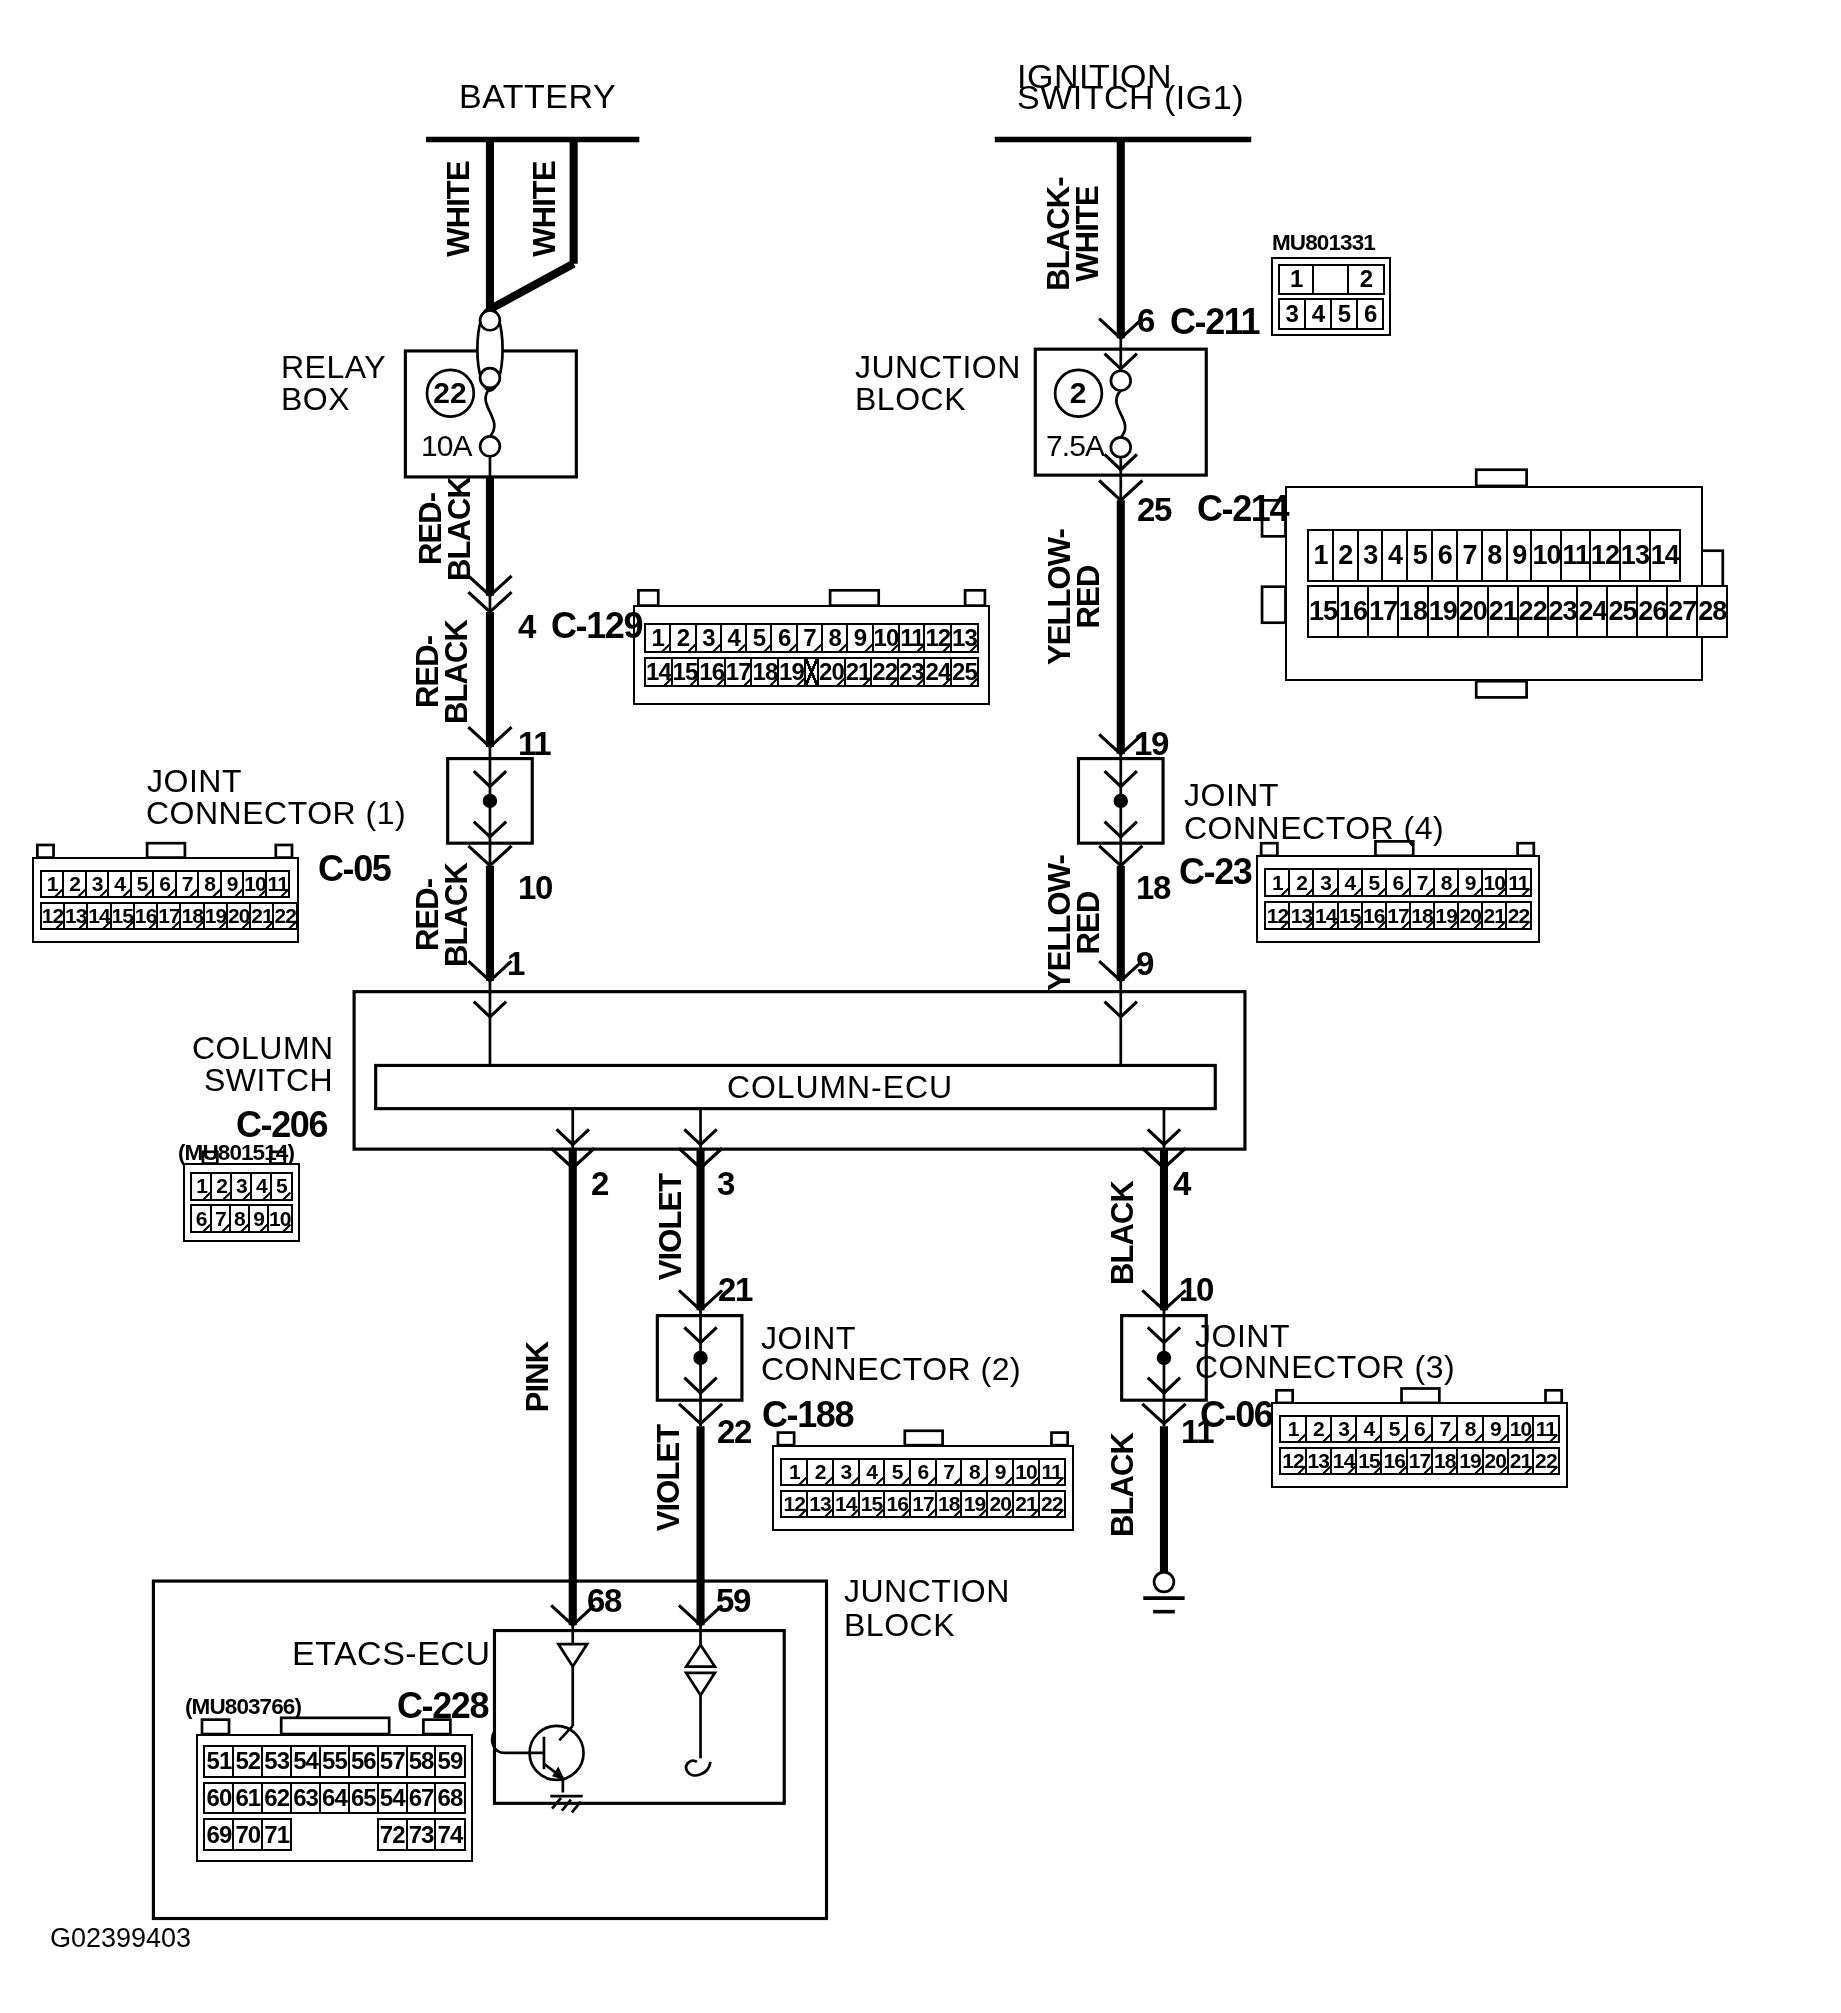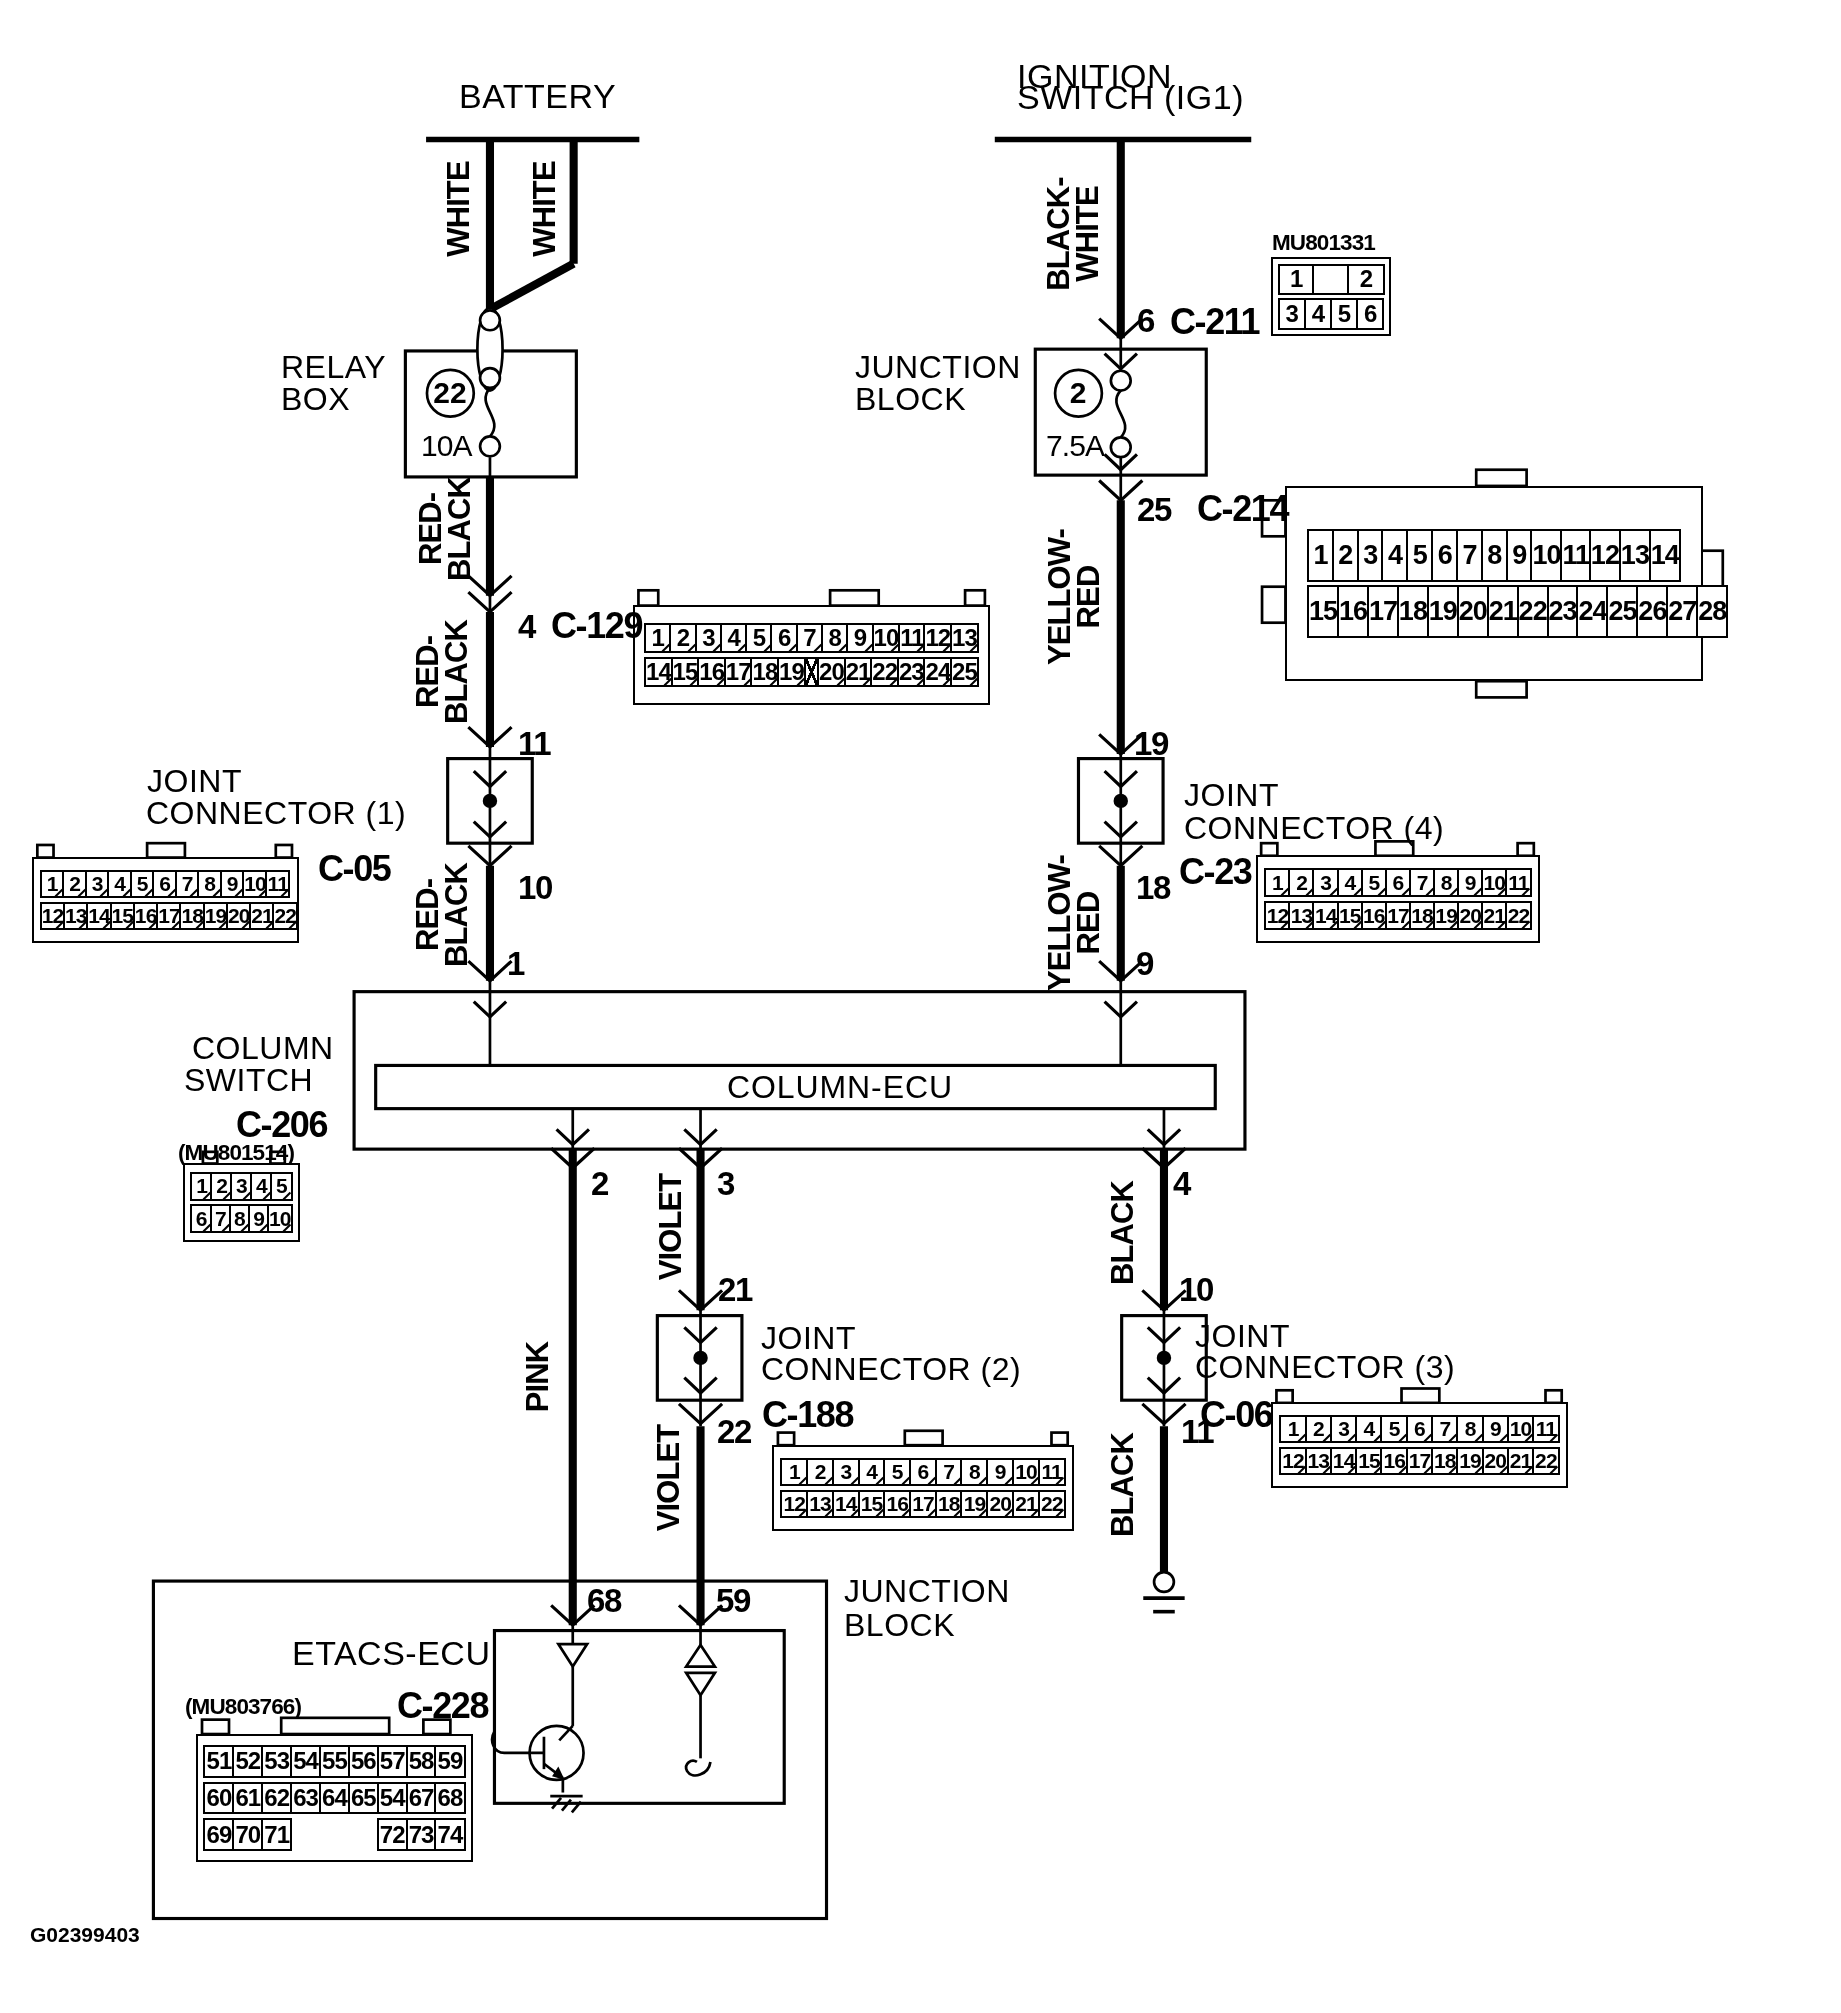--- a/index.html
+++ b/index.html
@@ -273,7 +273,7 @@
   <div class="pin" style="left:1136px;top:945px">9</div>
 
   <div class="lbl" style="left:192px;top:1032px">COLUMN</div>
-  <div class="lbl" style="left:184px;top:1064px">SWITCH</div>
+  <div class="lbl" style="left:204px;top:1064px">SWITCH</div>
   <div class="code" style="left:236px;top:1104px">C-206</div>
   <div class="part" style="left:178px;top:1140px">(MU801514)</div>
   <div class="ecu-label" style="left:375px;top:1066px;width:930px;height:43px">COLUMN-ECU</div>

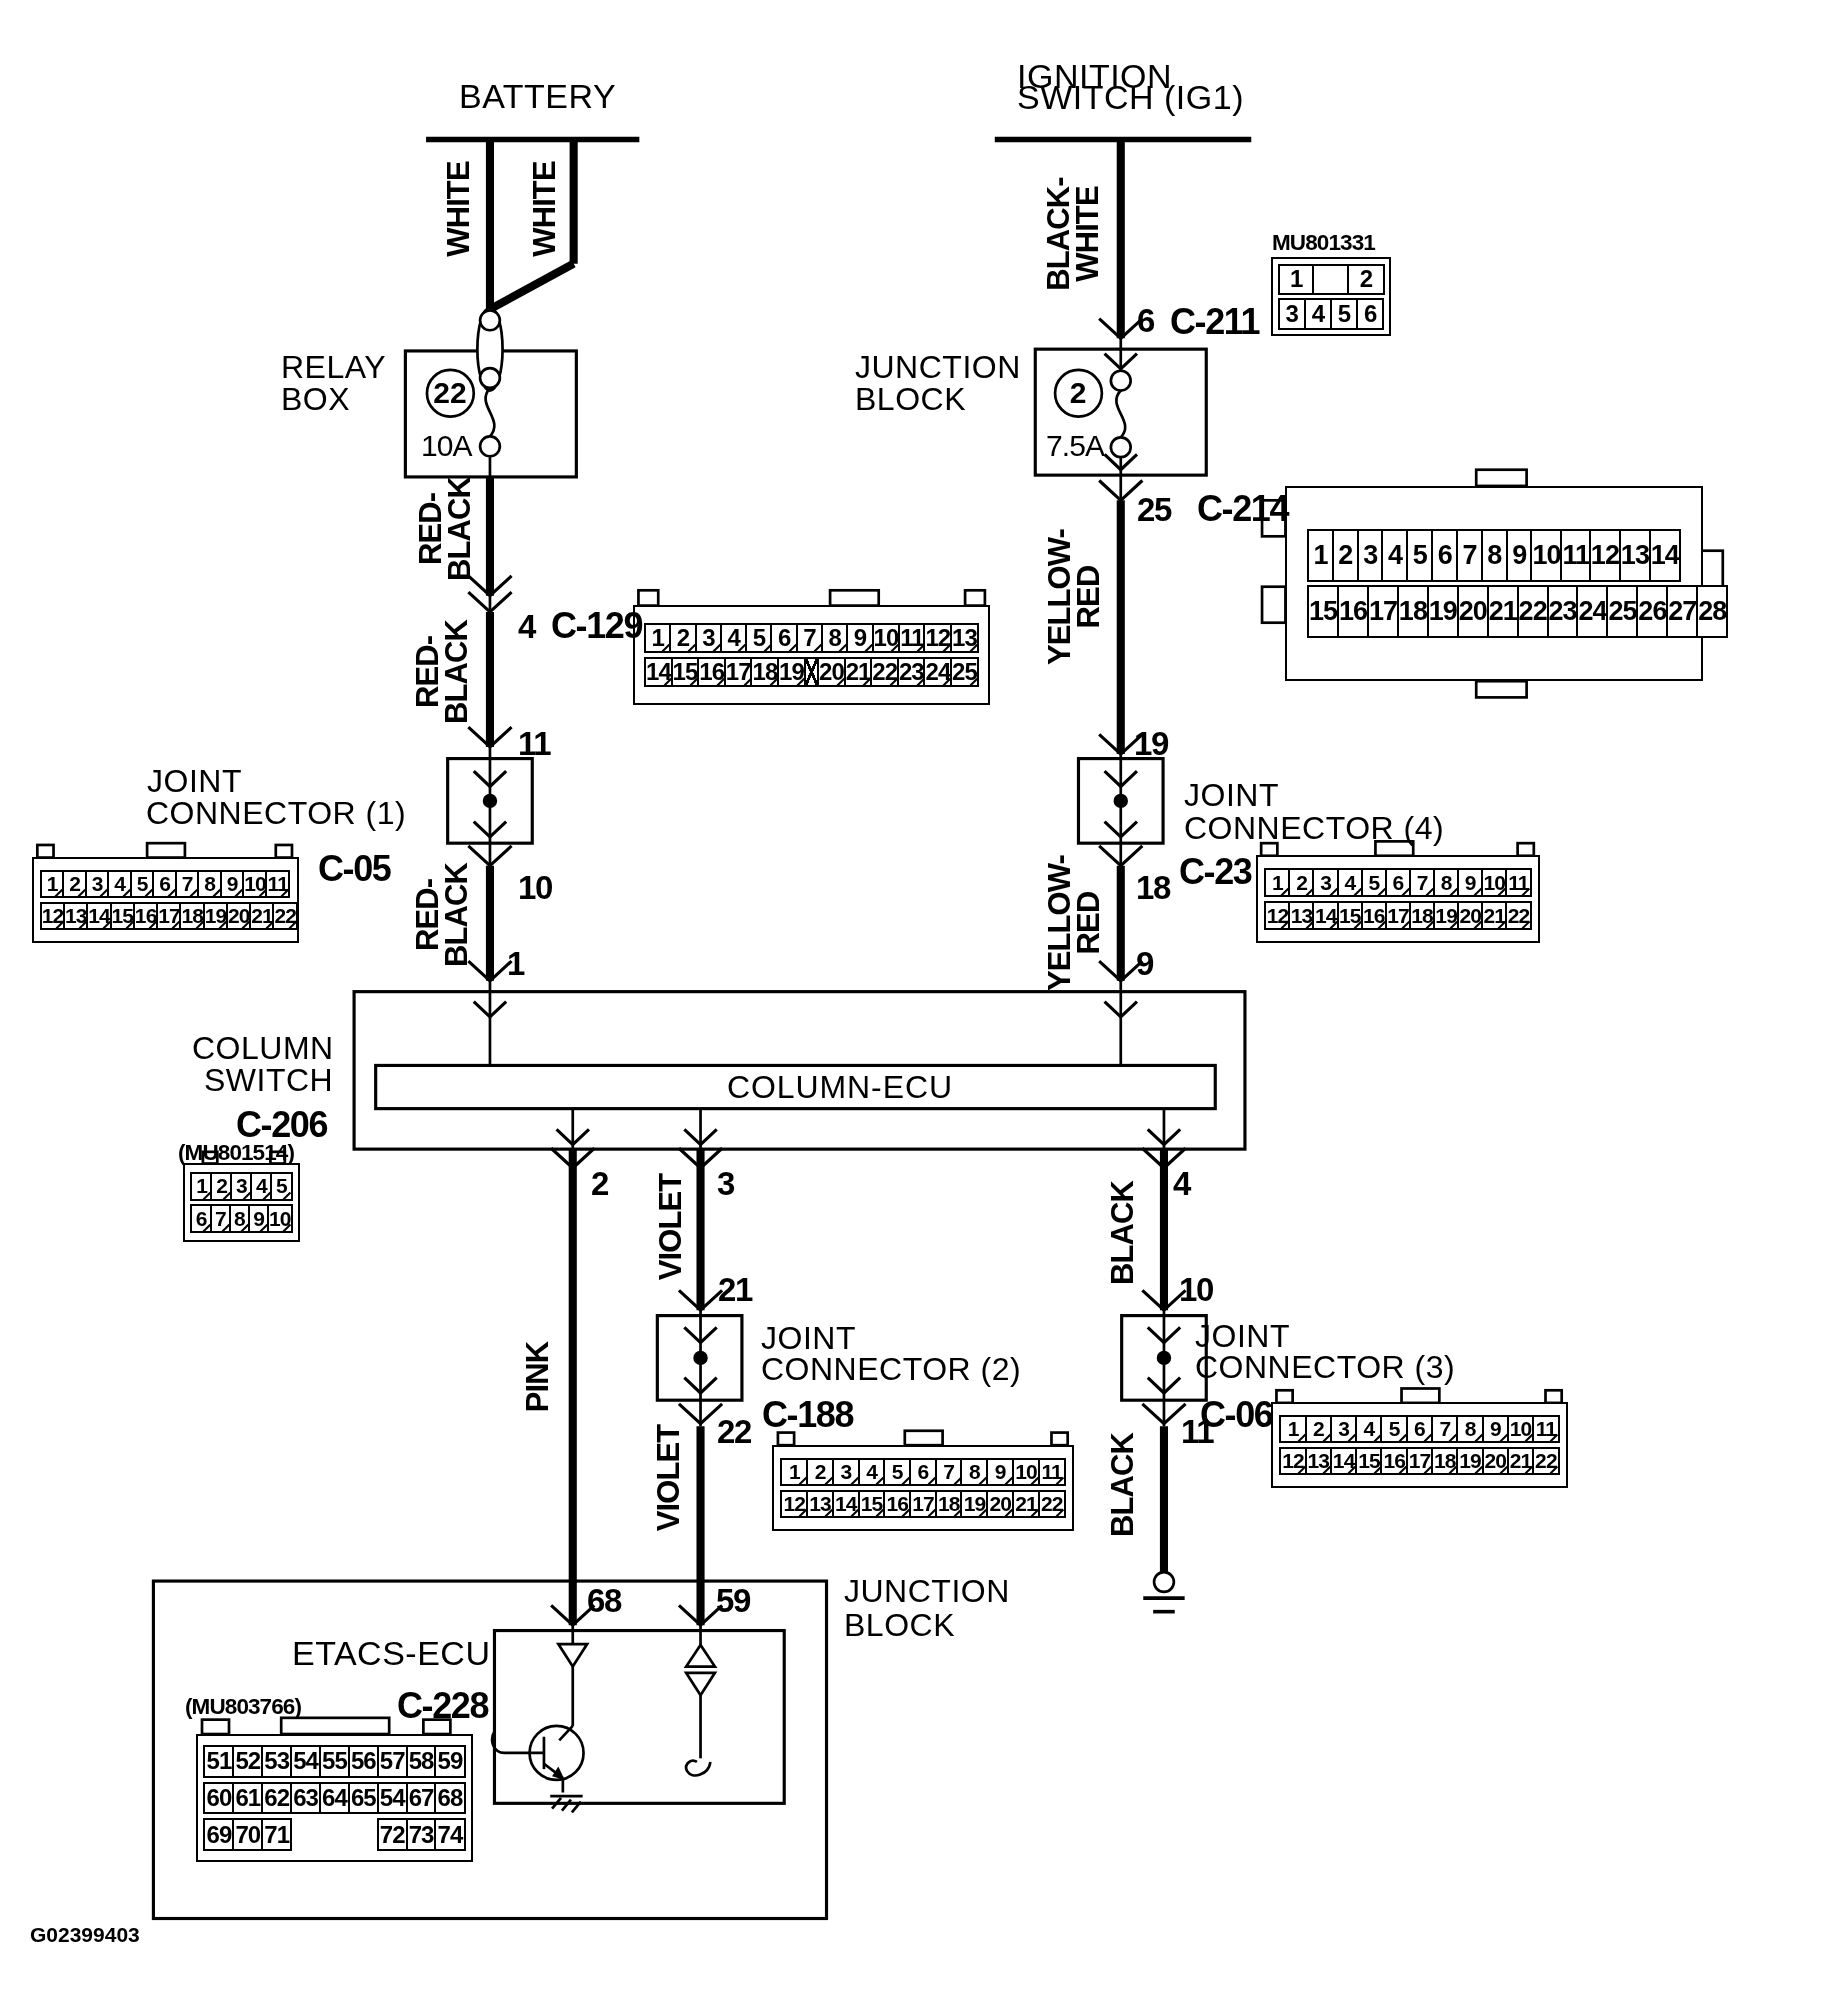--- a/index.html
+++ b/index.html
@@ -16,7 +16,7 @@
         letter-spacing:-0.9px;white-space:nowrap;text-align:center;line-height:.95;z-index:3;}
   .ecu-label{position:absolute;display:flex;align-items:center;justify-content:center;
              font-size:32px;letter-spacing:0.9px;z-index:3;}
-  .figid{position:absolute;font-weight:700;font-size:21px;z-index:3;}
+  .figid{position:absolute;font-weight:400;font-size:27px;z-index:3;margin-left:20px;}
   .pgrid{position:absolute;box-sizing:border-box;border:2.7px solid #000;background:#fff;display:flex;
          flex-direction:column;gap:3.6px;z-index:2;font-weight:bold;}
   .prow{display:flex;flex:1;min-height:0;}

